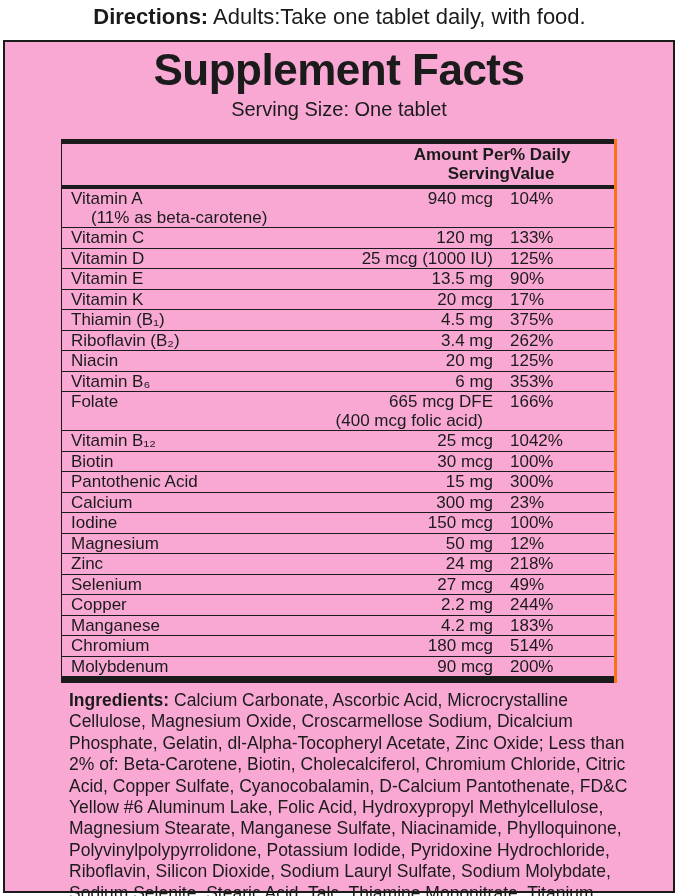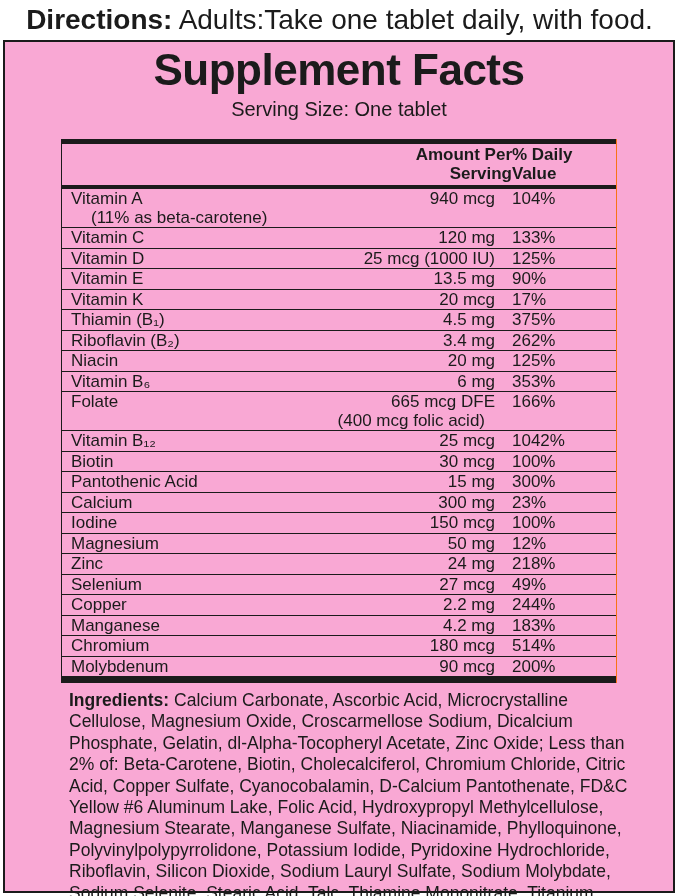--- a/index.html
+++ b/index.html
@@ -9,7 +9,7 @@
     position:relative;overflow:hidden;
   }
   .directions{
-    text-align:center;font-size:28px;padding-top:4px;white-space:nowrap;
+    text-align:center;font-size:22px;padding-top:4px;white-space:nowrap;
   }
   .directions .lbl{font-weight:bold;}
   .outer-box{

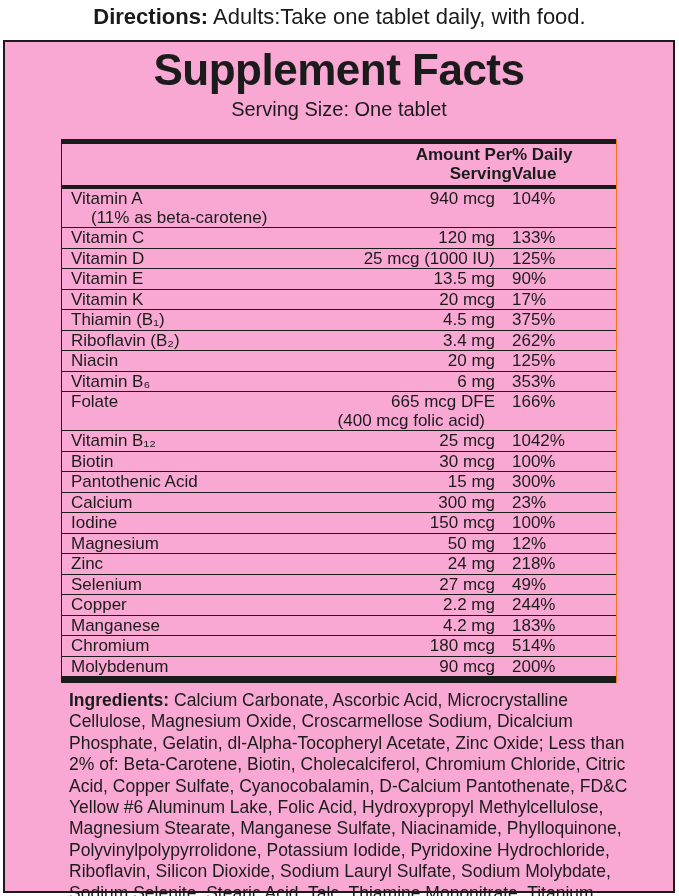--- a/index.html
+++ b/index.html
@@ -25,7 +25,7 @@
   }
   .facts{
     width:556px;margin:15px auto 0;
-    border-left:1px solid #1b1b1b;border-right:1px solid #f97316;
+    border-left:1px solid #1b1b1b;border-right:3px solid #f97316;
     font-size:17px;box-sizing:border-box;
   }
   .bar-top{height:5px;background:#1b1b1b;}

